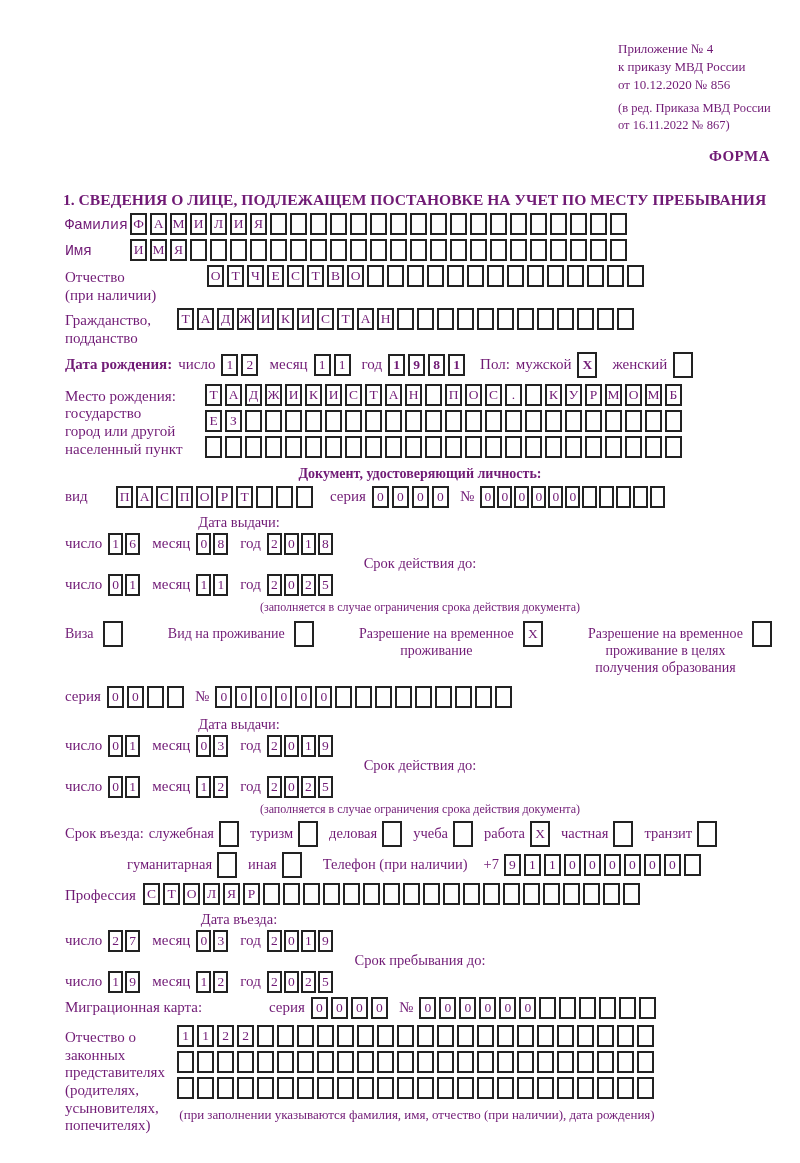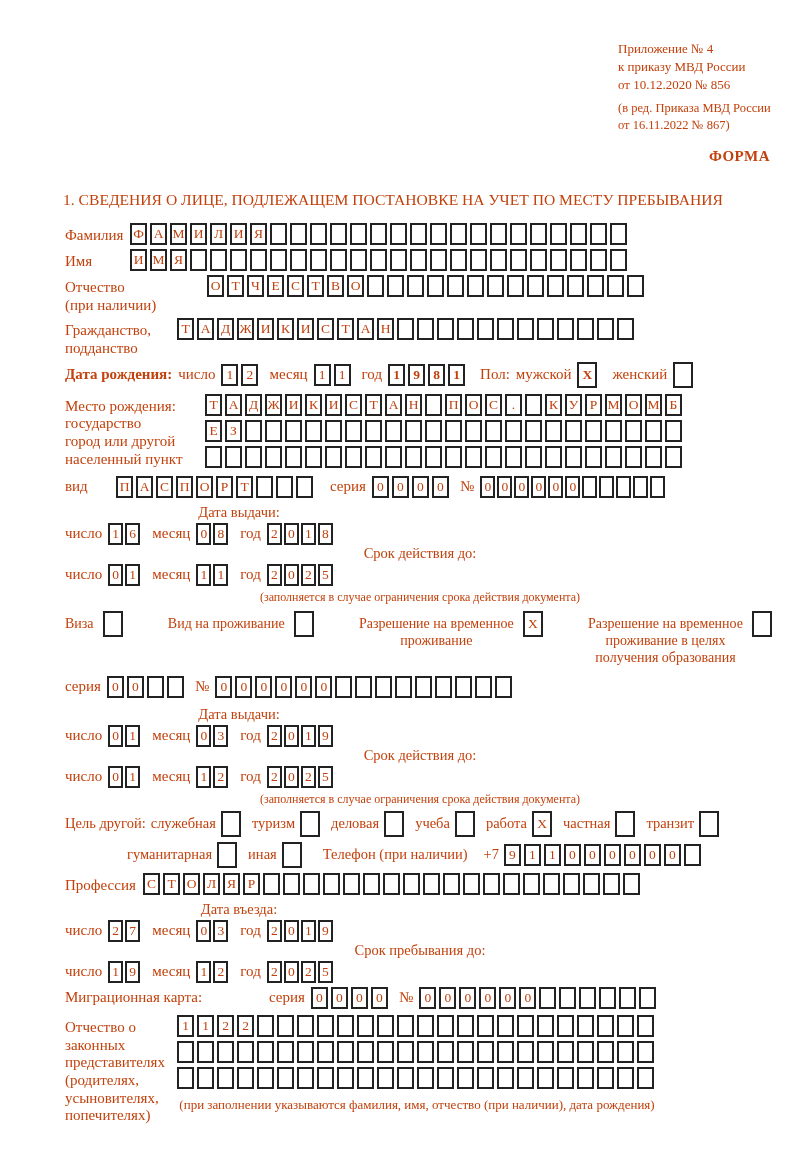--- a/index.html
+++ b/index.html
@@ -6,7 +6,7 @@
   html, body { background: #ffffff; }
   .page {
     position: relative; width: 800px; height: 1163px; overflow: hidden;
-    background: #ffffff; color: #c2410c;
+    background: #ffffff; color: #701a75;
     font-family: "Liberation Serif", "DejaVu Serif", serif; font-size: 15px;
   }
   .ref-block { position: absolute; left: 618px; top: 40px; font-size: 13px; line-height: 1.4; }

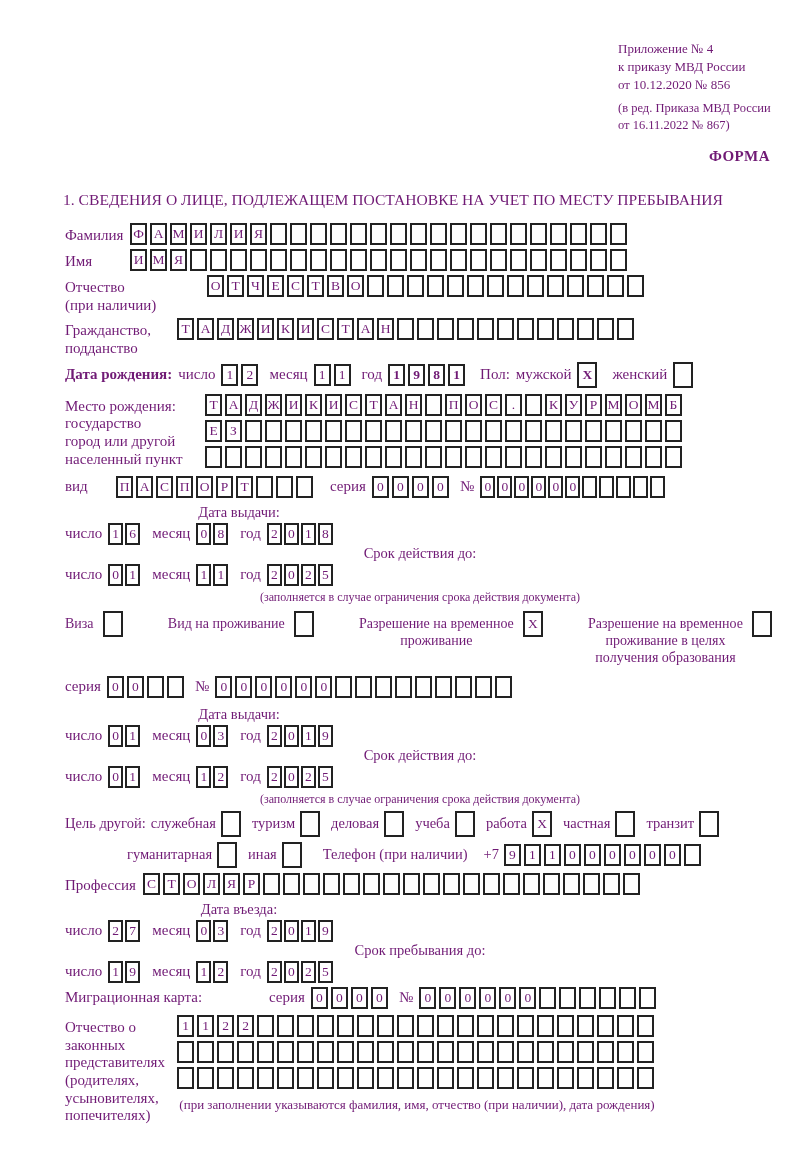--- a/index.html
+++ b/index.html
@@ -16,7 +16,7 @@
 
   .title { text-align: center; font-weight: bold; font-size: 16.5px; line-height: 1.4; margin-bottom: 14px; }
   .blank { display: inline-block; width: 58px; border-bottom: 2px solid #222; height: .95em; margin-left: 10px; }
-  .sec-h { font-weight: normal; font-size: 15.6px; white-space: nowrap; margin: 8px 0 14px -2px; }
+  .sec-h { font-weight: bold; font-size: 15.6px; white-space: nowrap; margin: 8px 0 4px -2px; }
 
   .row { display: flex; align-items: flex-start; margin-bottom: 4px; }
   .lbl { flex: none; padding-top: 4px; }

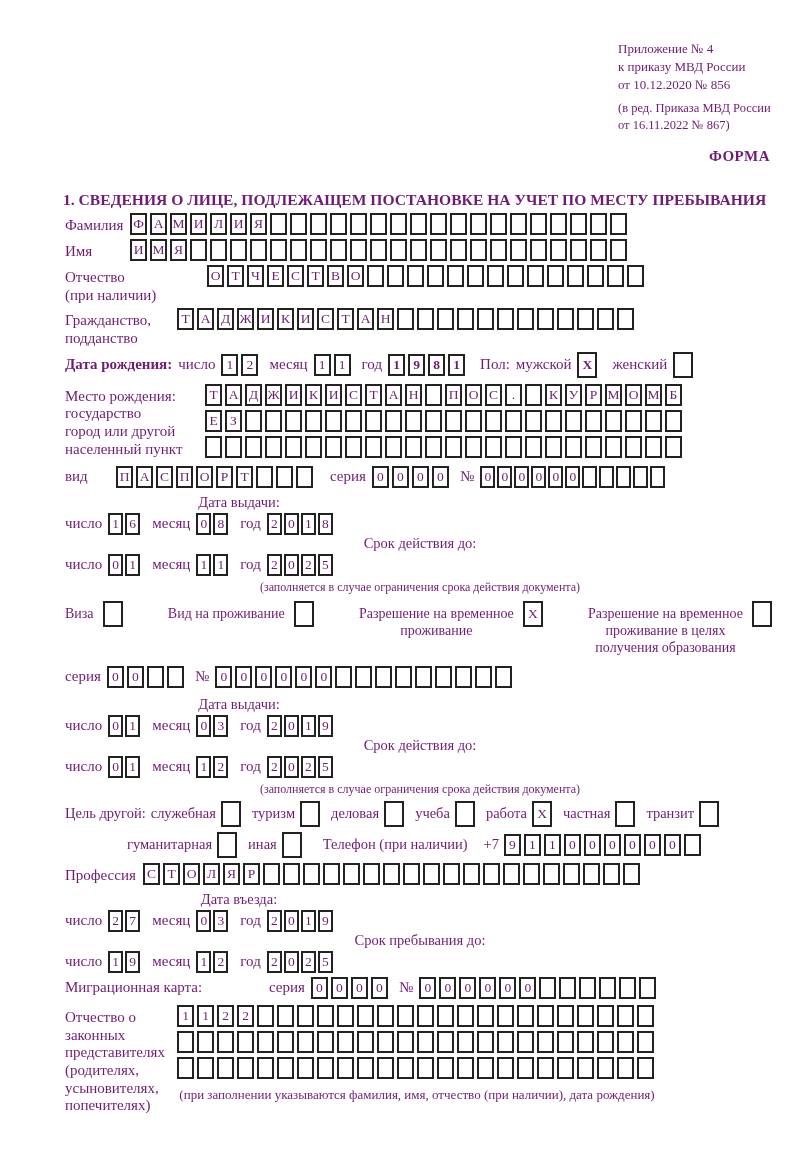--- a/index.html
+++ b/index.html
@@ -21,7 +21,7 @@
   .row { display: flex; align-items: flex-start; margin-bottom: 4px; }
   .lbl { flex: none; padding-top: 4px; }
   .lbl-stack { flex: none; line-height: 1.18; padding-top: 4px; }
-  .w65  { width: 65px; }  .w78 { width: 78px; }
+  .w65  { width: 65px; font-family: Liberation Mono, monospace; }  .w78 { width: 78px; }
   .w112 { width: 112px; } .w142 { width: 142px; } .w140 { width: 140px; } .w198 { width: 198px; }
 
   .boxes { display: flex; flex-wrap: nowrap; }

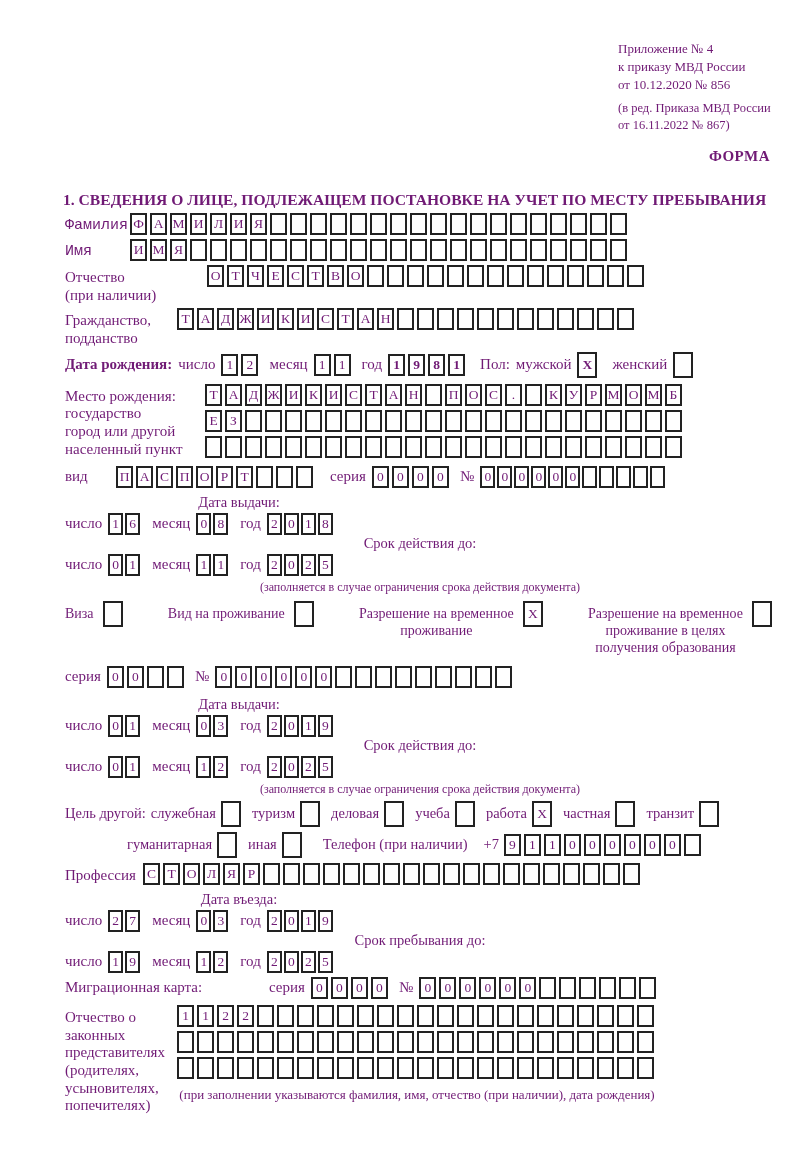--- a/index.html
+++ b/index.html
@@ -326,6 +326,7 @@
       </div>
     </div>
 
+    <div class="doc-head">Документ, удостоверяющий личность:</div>
 
     <div class="inline mb6">
       <span class="t" style="width:45px;">вид</span>

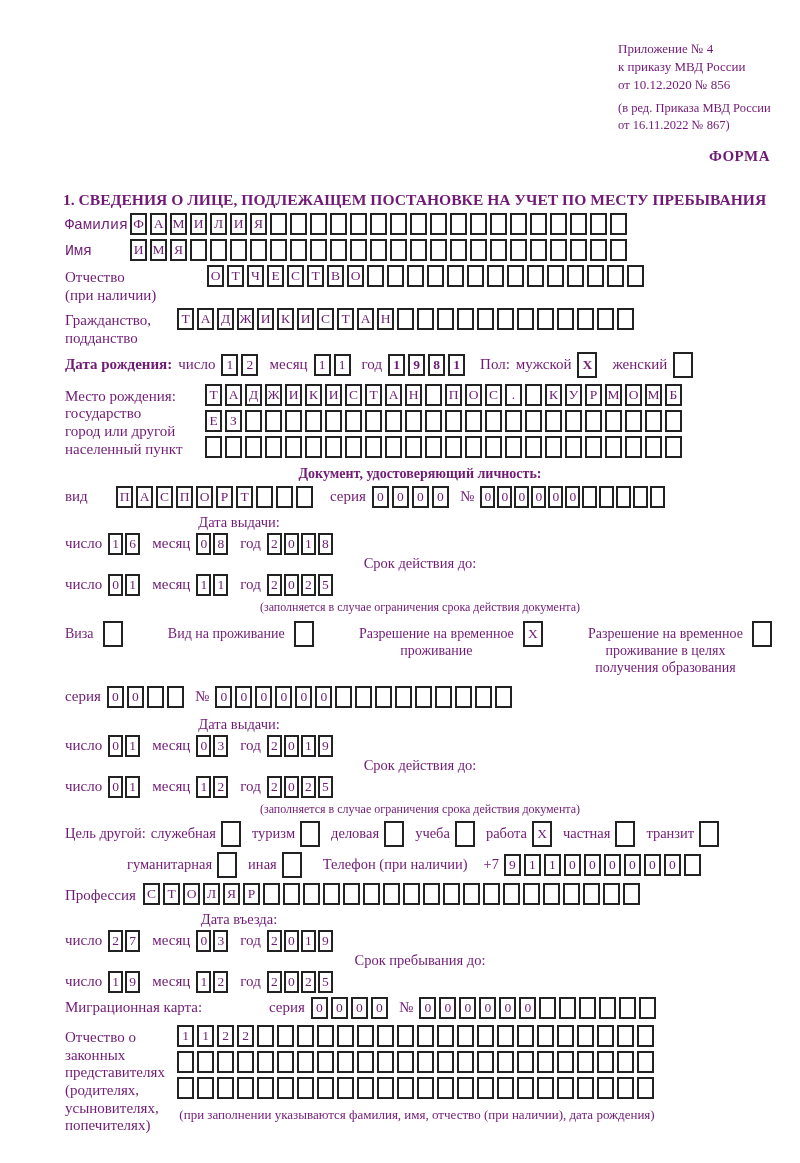--- a/index.html
+++ b/index.html
@@ -529,7 +529,7 @@
     </div>
 
     <div class="p-row">
-      <span class="p-lbl p-first">Цель другой:</span>
+      <span class="p-lbl p-first">Срок въезда:</span>
       <span class="p-lbl p-first">служебная</span>
       <span class="boxes cb">
           <span class="box"></span>

